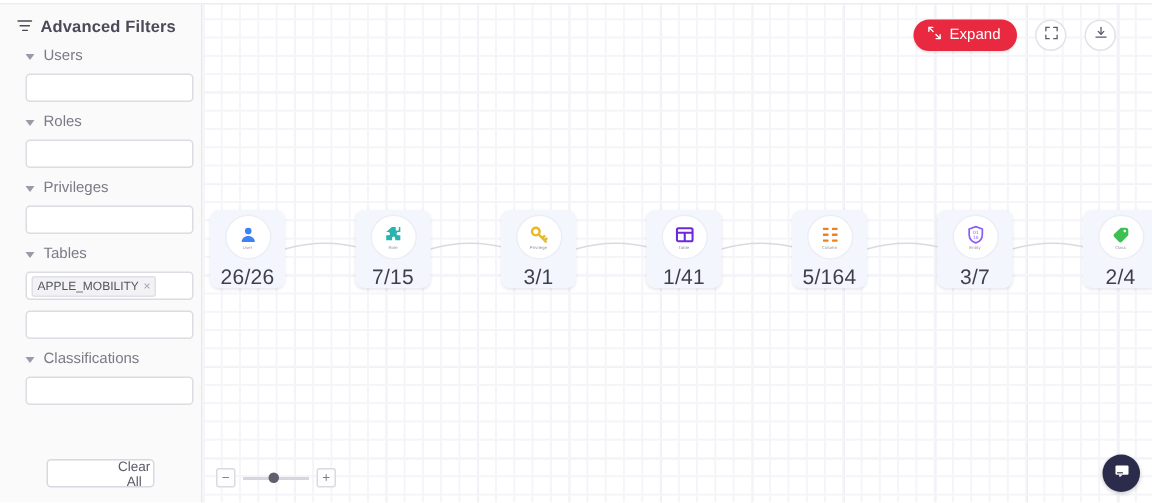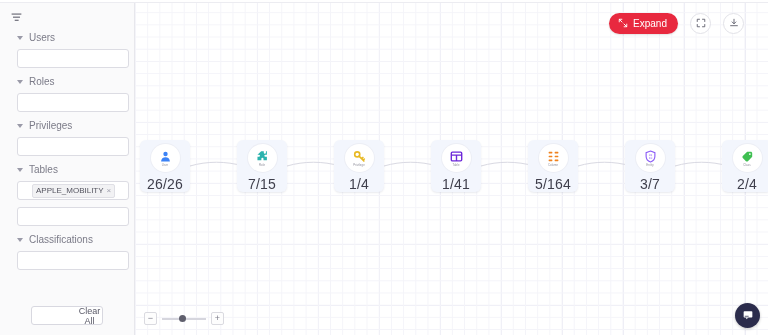--- a/index.html
+++ b/index.html
@@ -261,6 +261,7 @@
             <path d="M6 12h4.5"></path>
         </svg>
       </span>
+      <span class="af-title">Advanced Filters</span>
     </div>
 
     <div id="filter-groups">

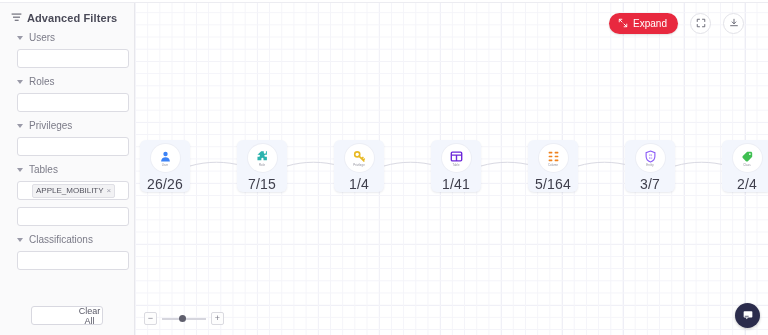--- a/index.html
+++ b/index.html
@@ -68,7 +68,7 @@
     border-radius: 3px;
     display: flex;
     align-items: center;
-    padding: 0 14px;
+    padding: 0 3px;
   }
   .chip {
     display: inline-flex;

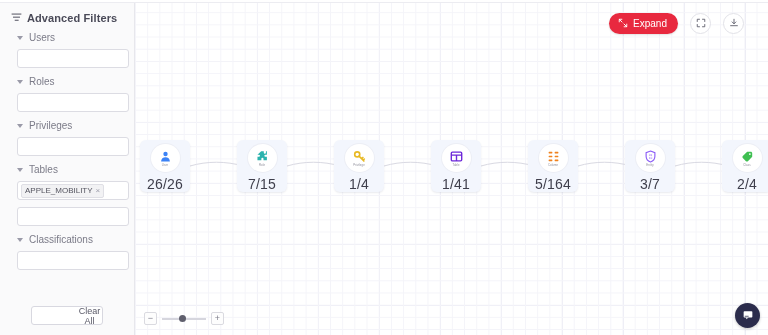--- a/index.html
+++ b/index.html
@@ -386,7 +386,7 @@
               </svg></span>
             <span class="node-icon-label">Privilege</span>
           </div>
-          <div class="node-count">1/4</div>
+          <div class="node-count">3/1</div>
         </div>
         <div class="node" style="left: 296px; top: 140px;">
           <div class="node-circle">

